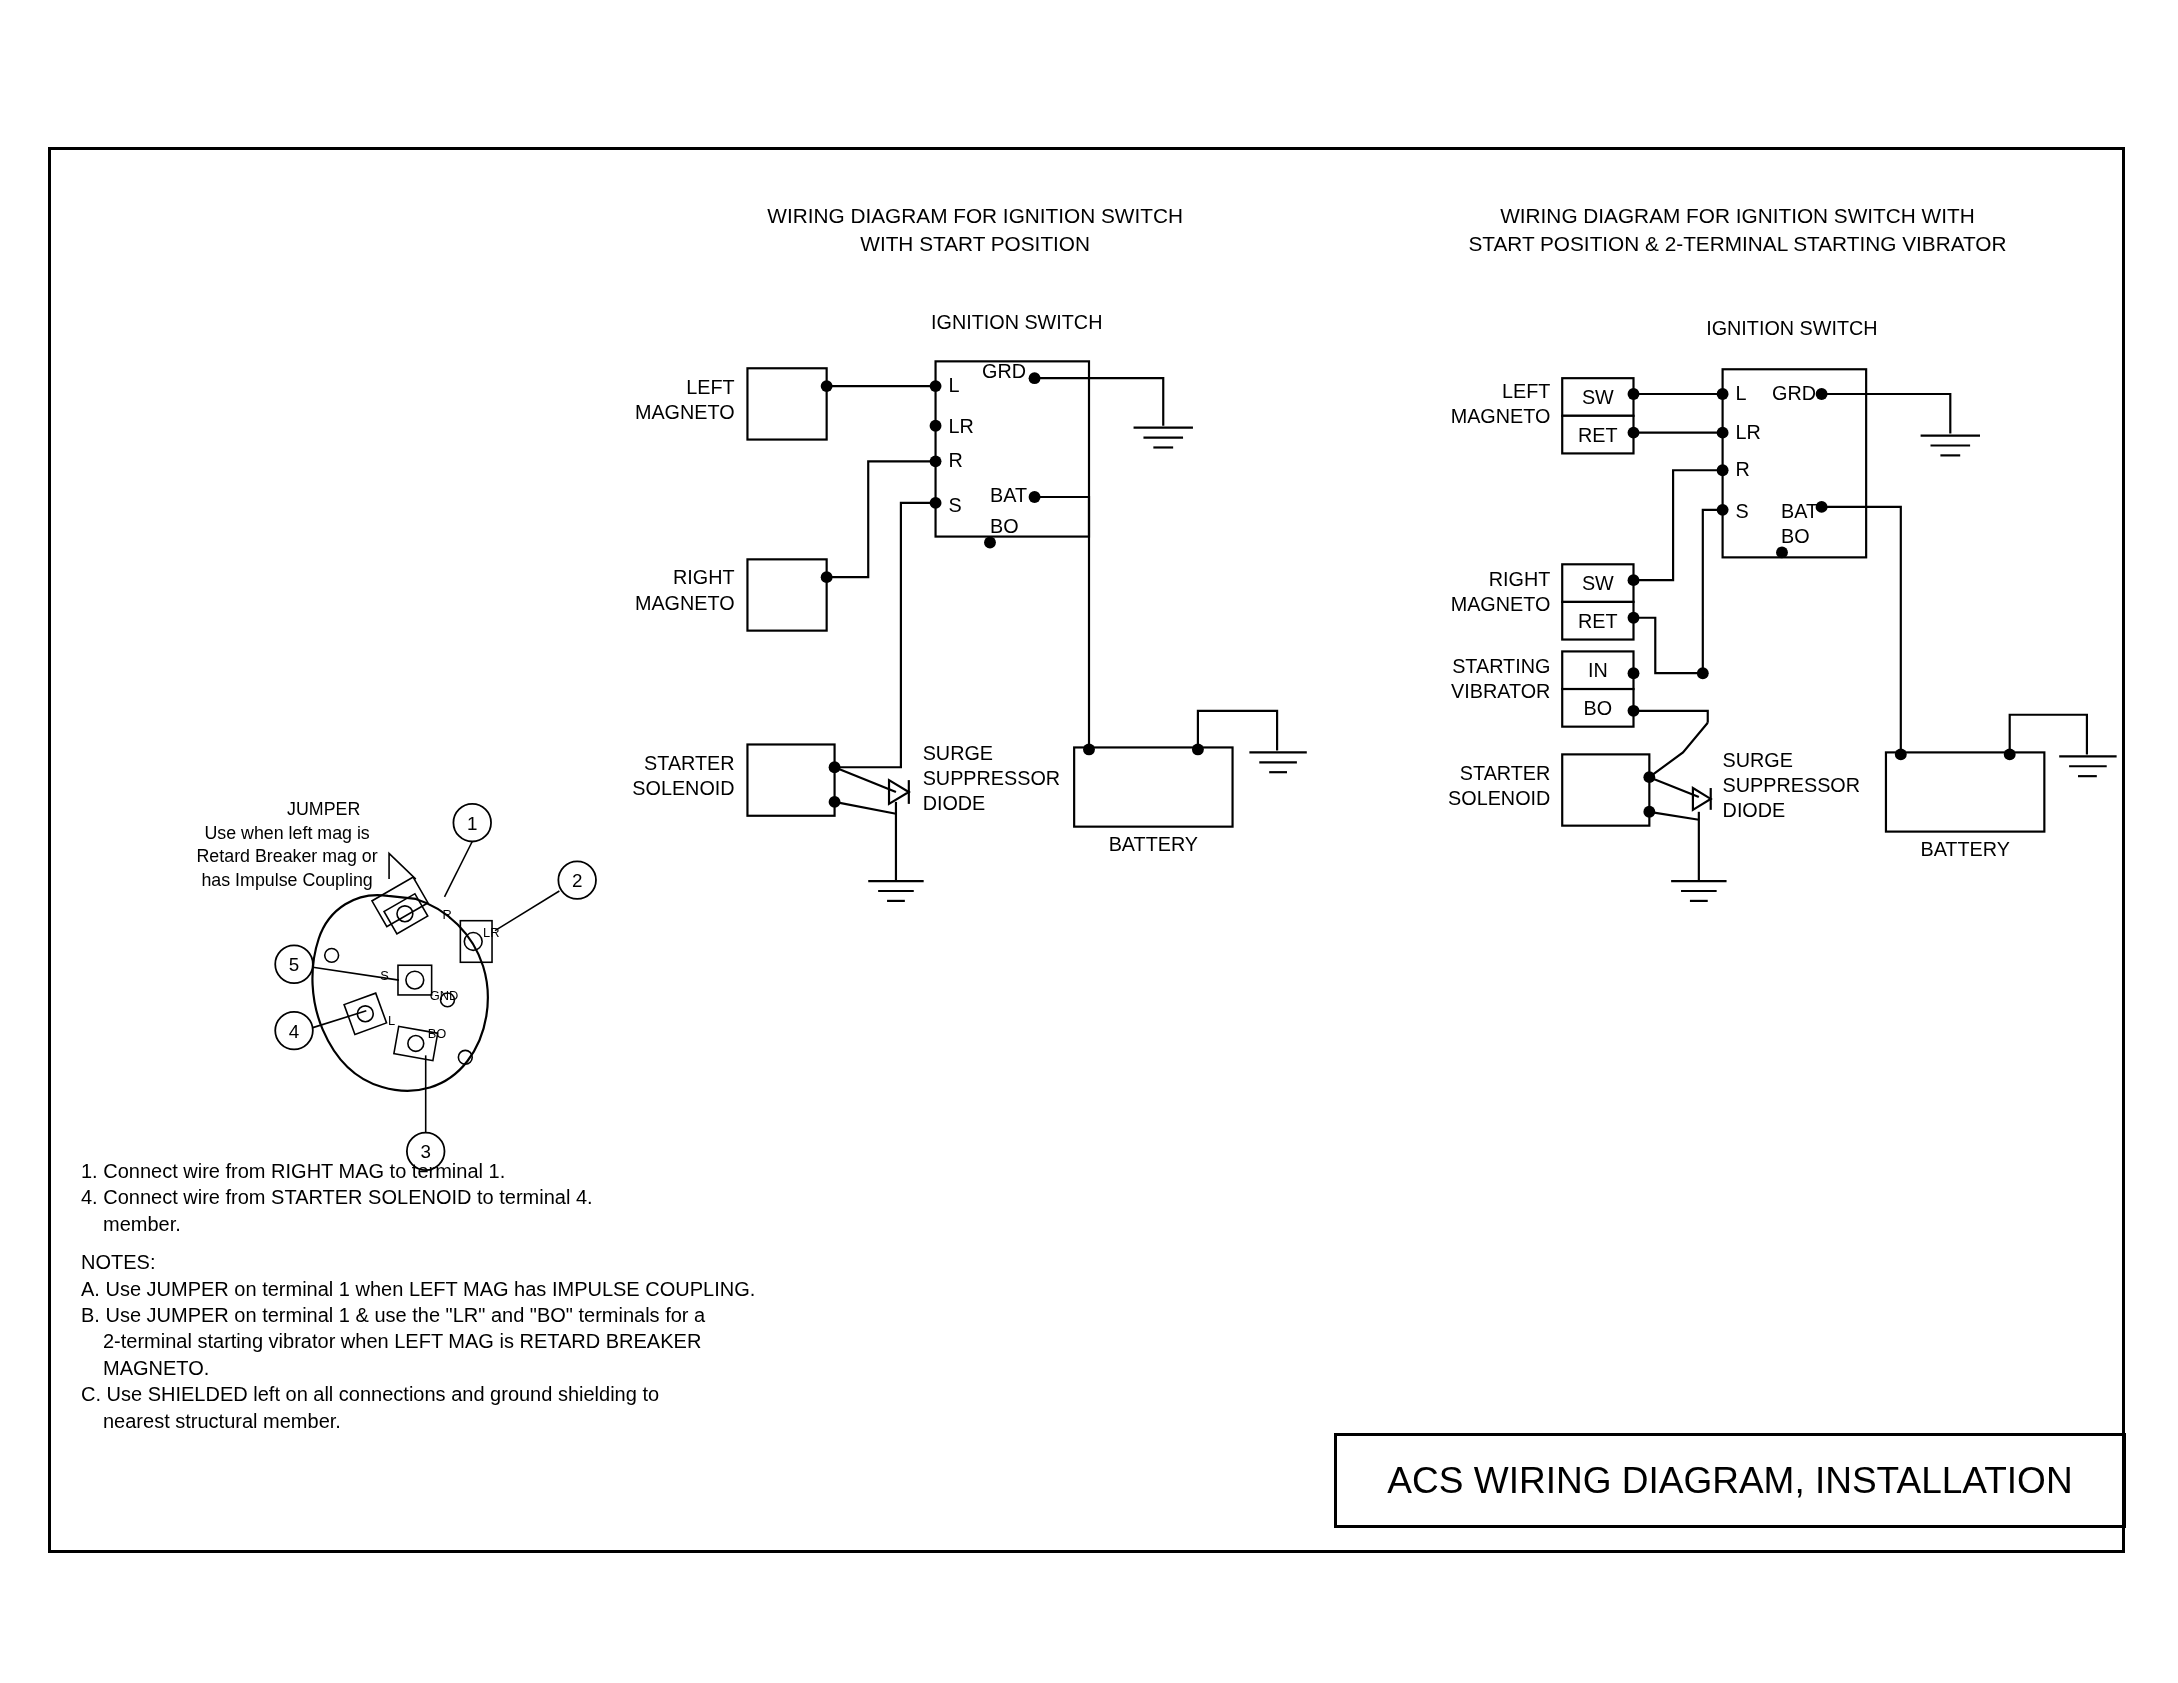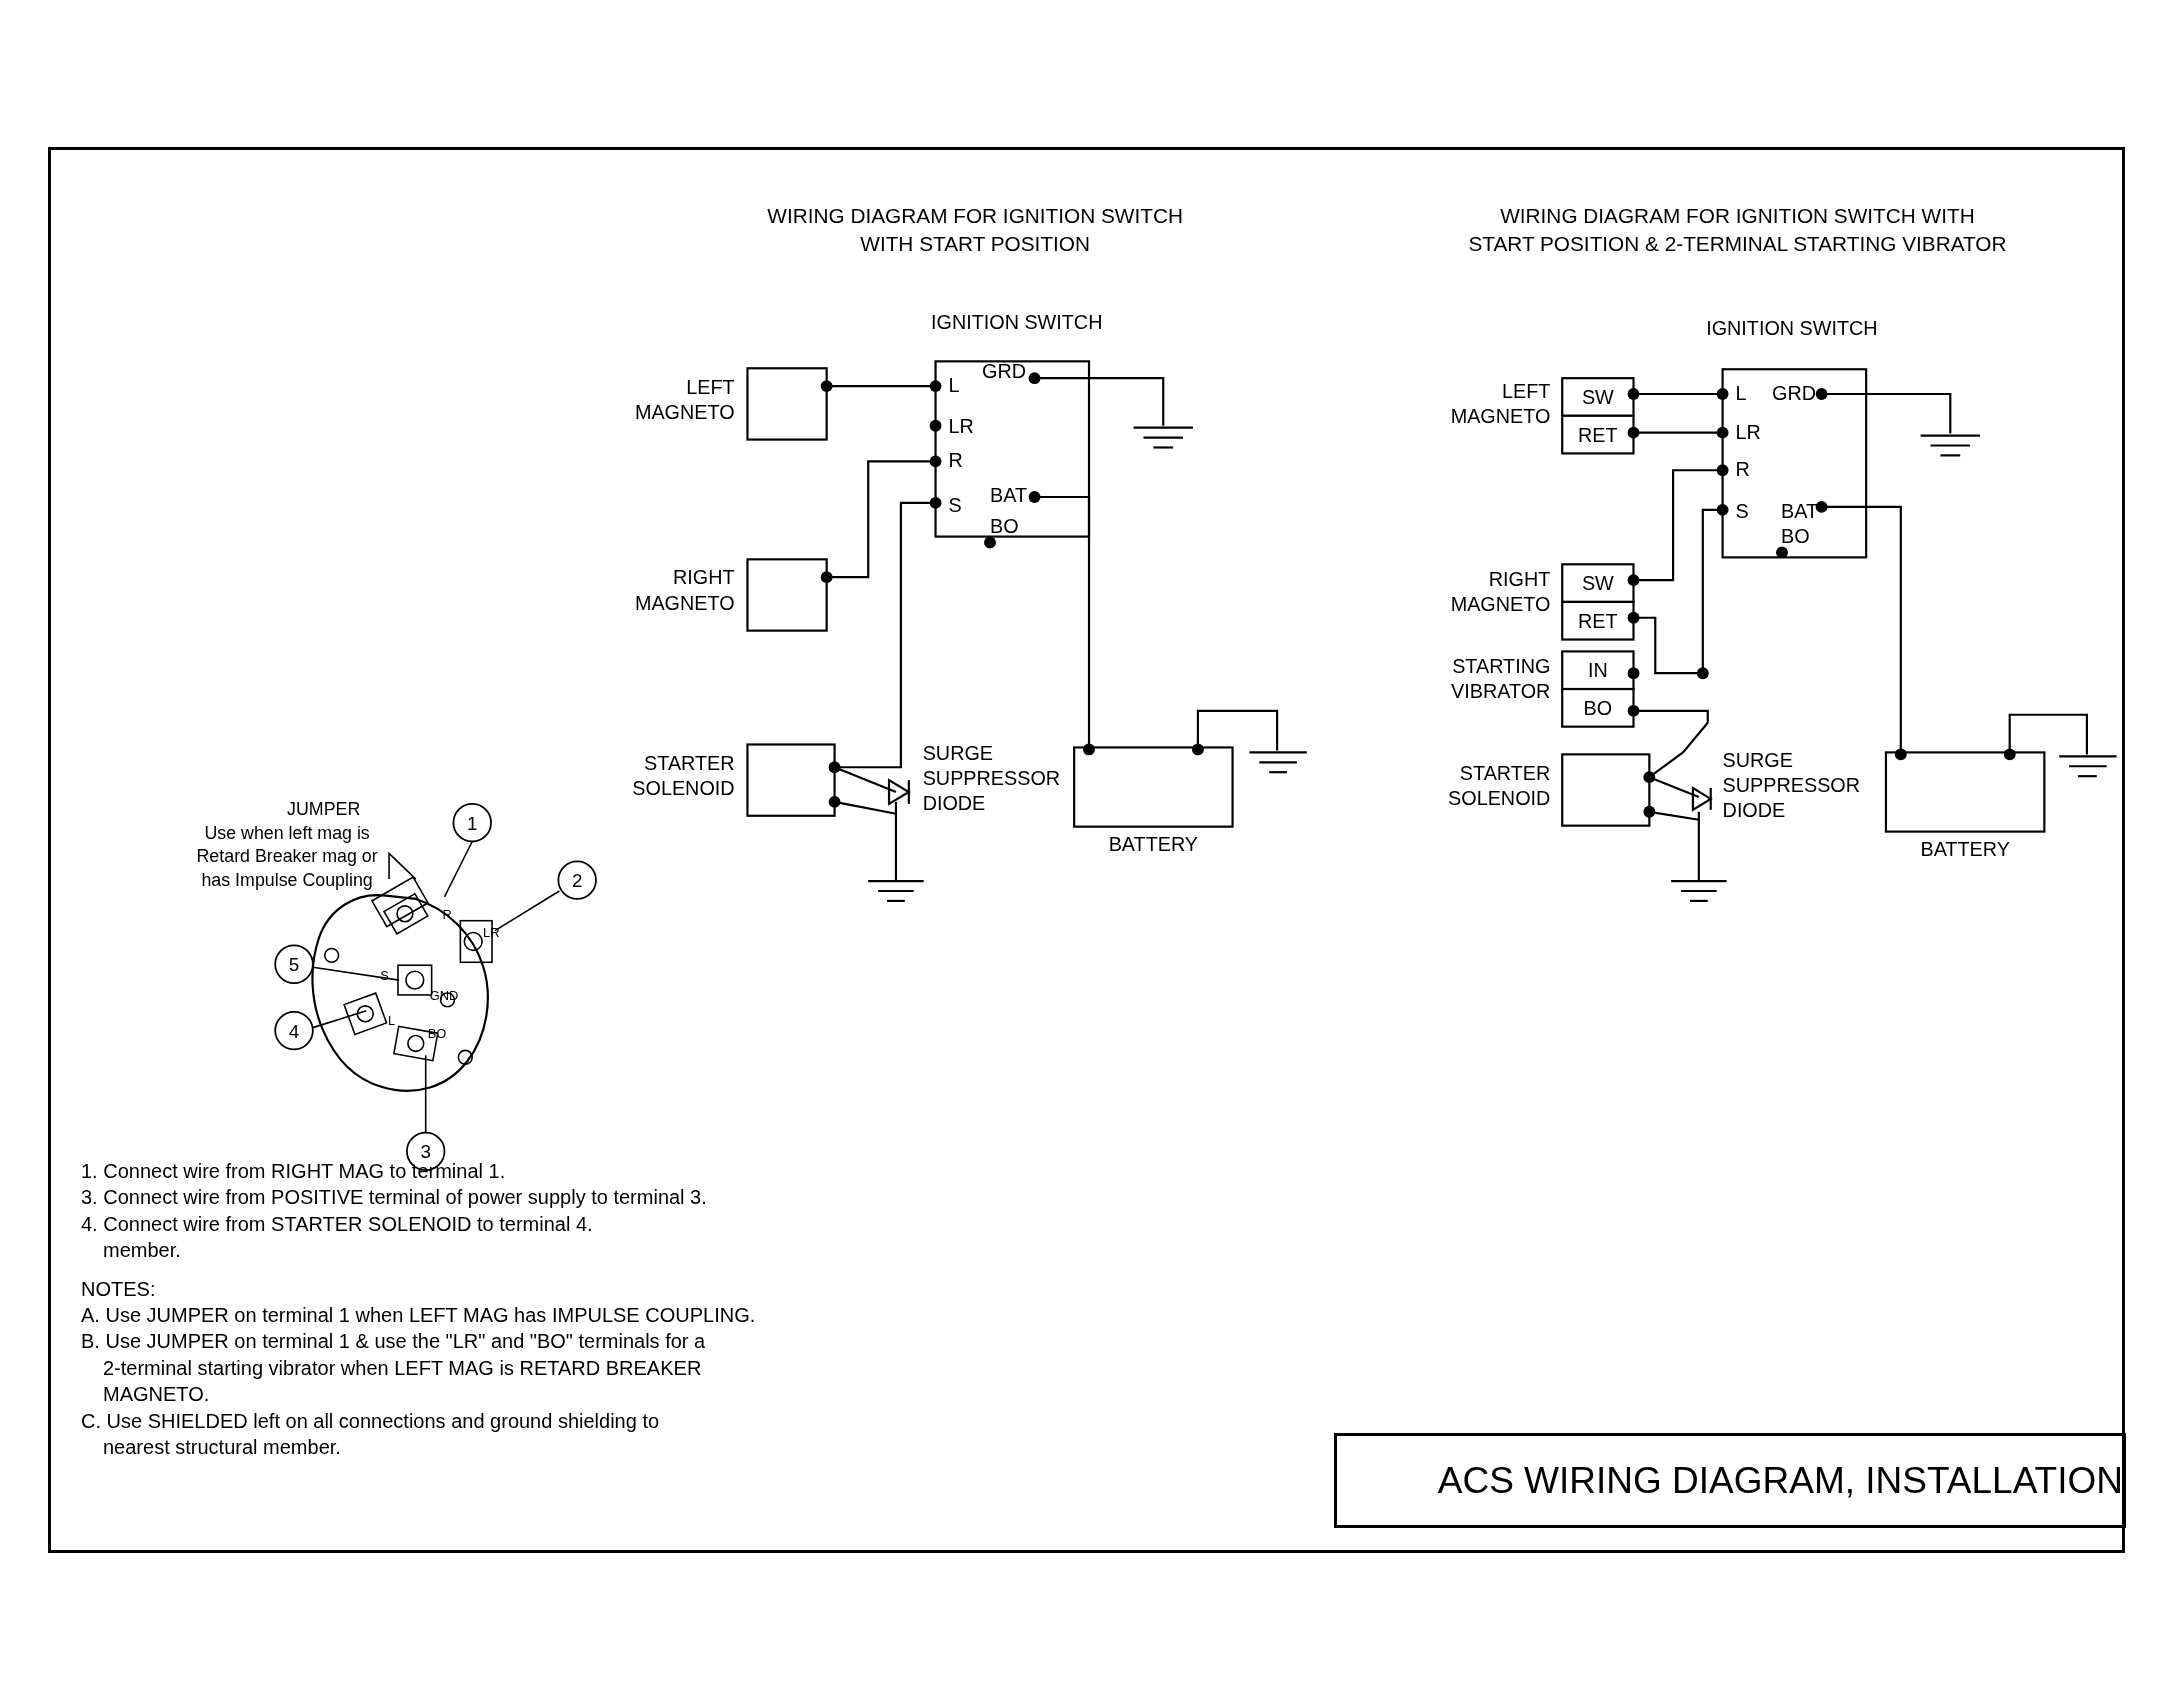--- a/index.html
+++ b/index.html
@@ -311,7 +311,6 @@
 
   <div class="notes">
     <div class="ln">1. Connect wire from RIGHT MAG to terminal 1.</div>
-    <div class="ln">3. Connect wire from POSITIVE terminal of power supply to terminal 3.</div>
     <div class="ln">4. Connect wire from STARTER SOLENOID to terminal 4.</div>
     <div class="ln indent">member.</div>
     <div class="ln noteshead">NOTES:</div>

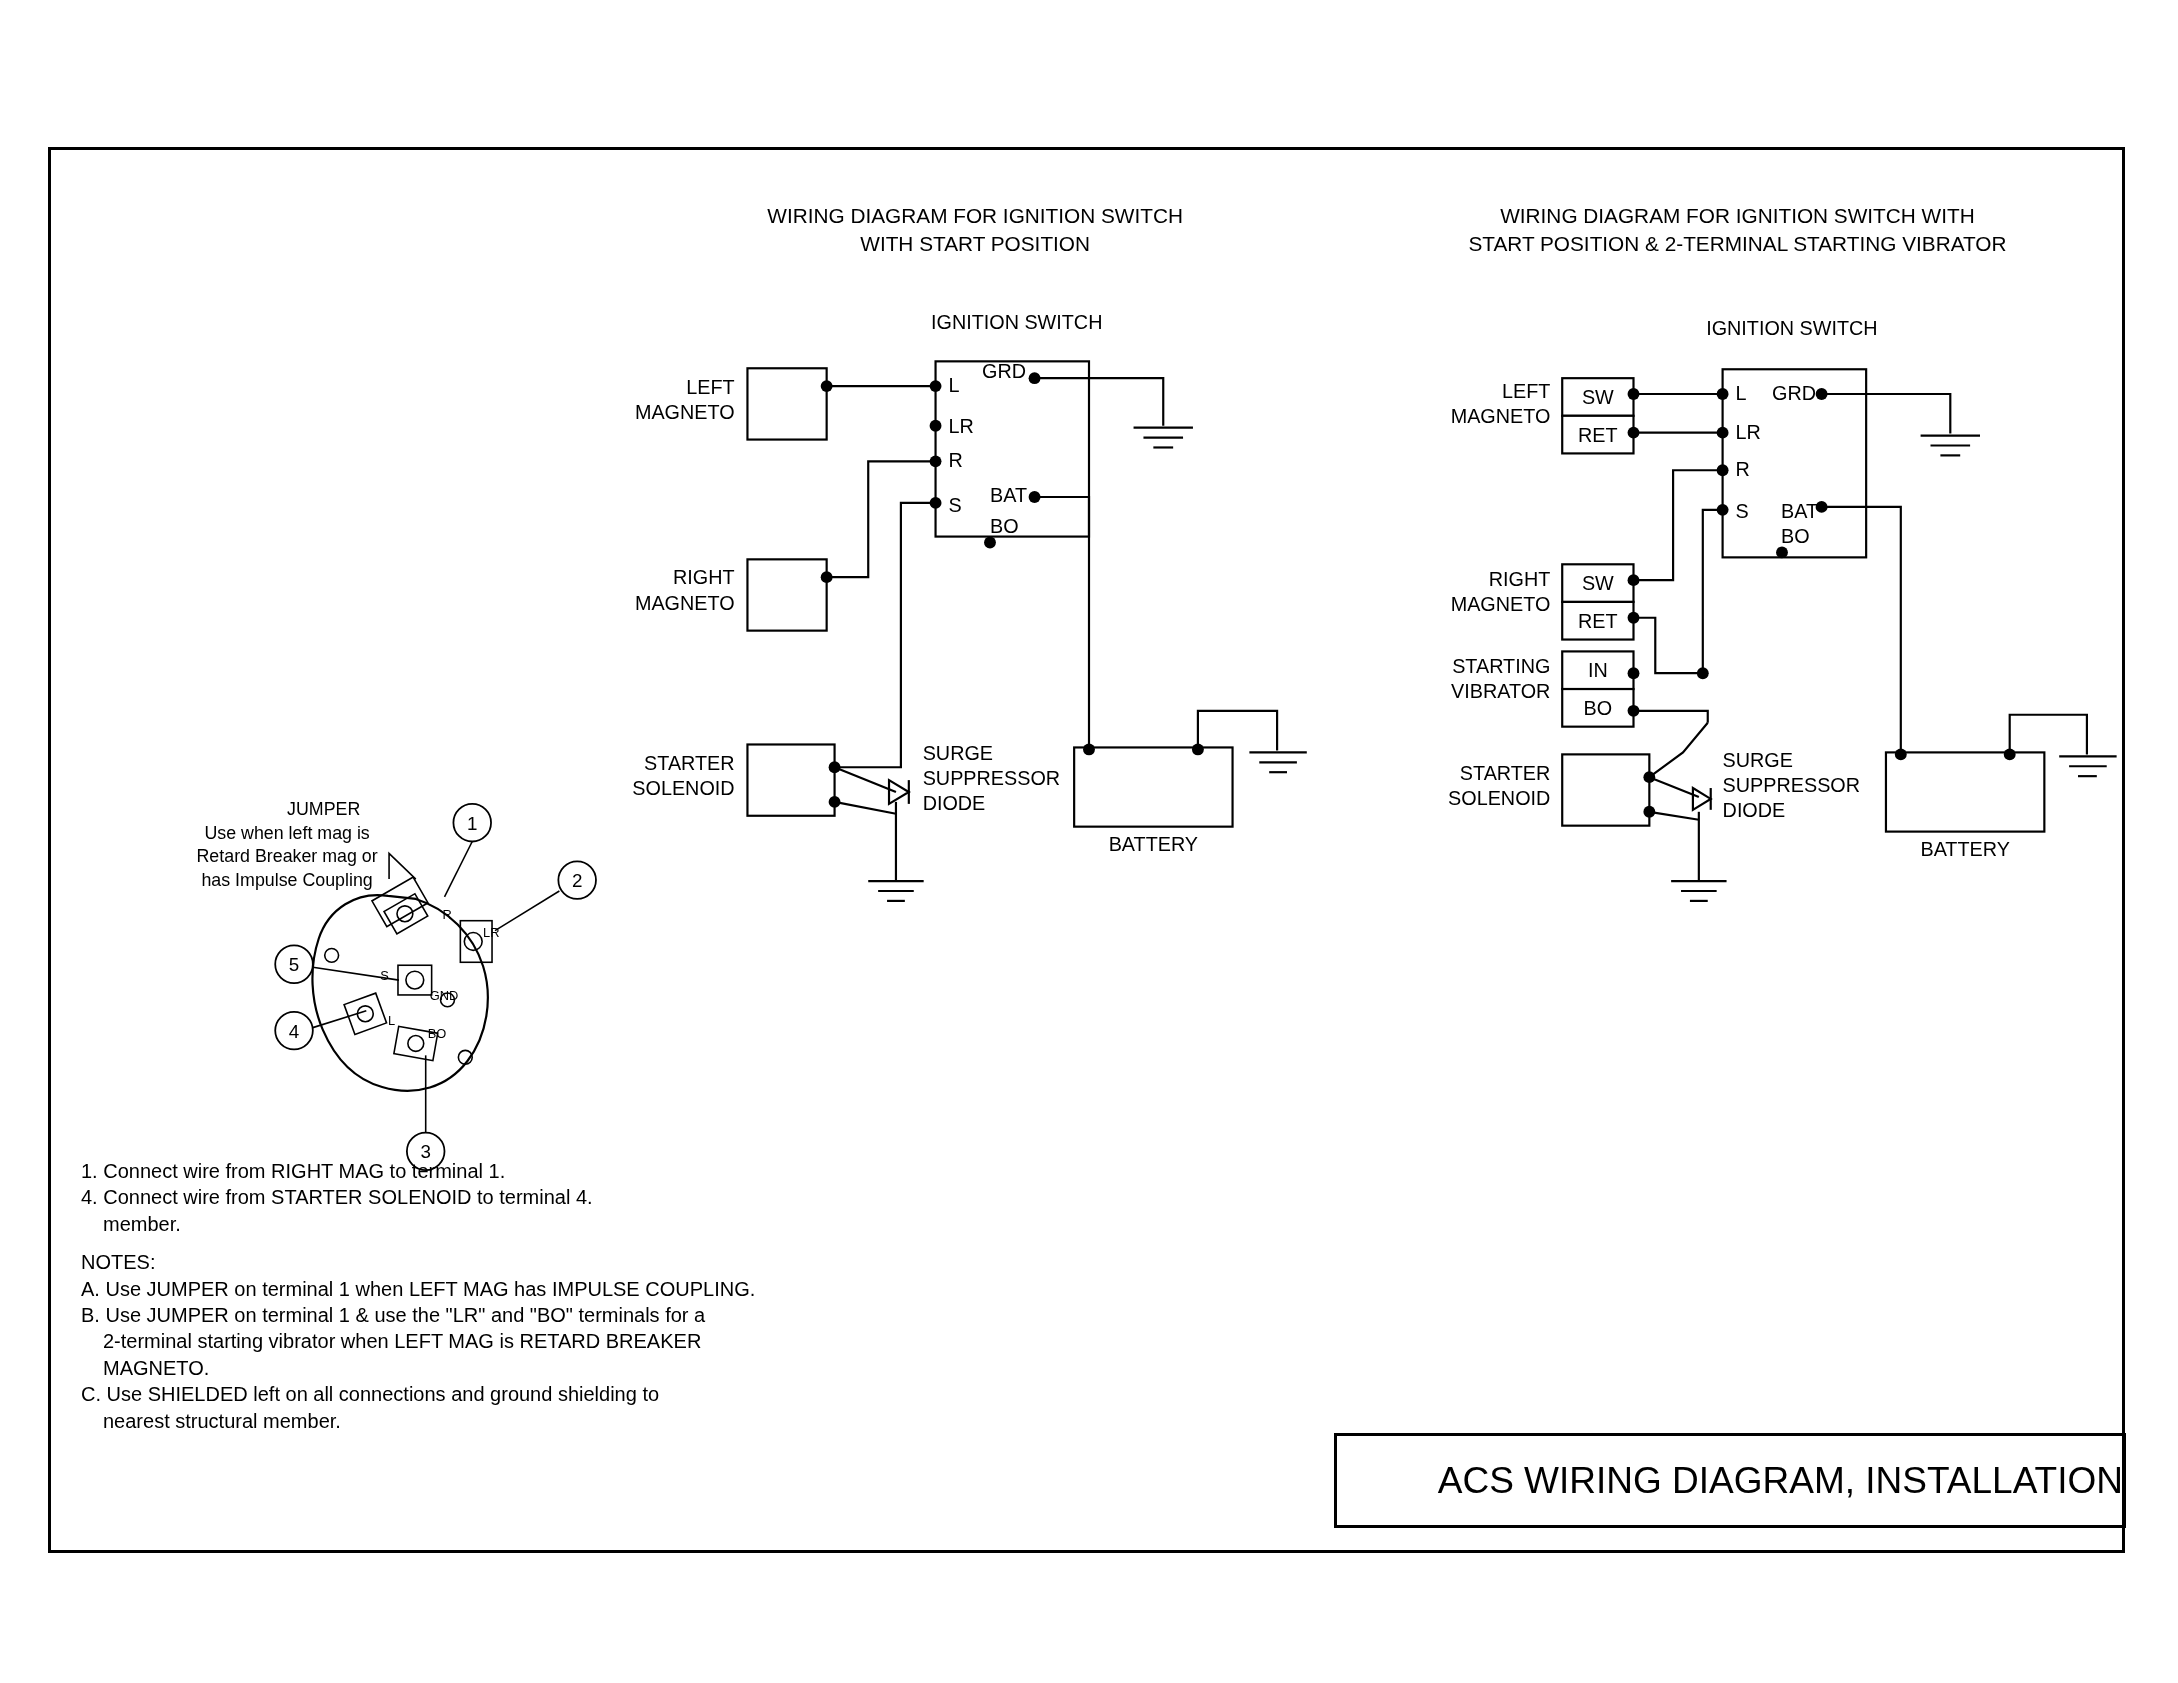--- a/index.html
+++ b/index.html
@@ -63,7 +63,7 @@
     box-sizing: border-box;
     display: flex;
     align-items: center;
-    justify-content: flex-end;
+    justify-content: center;
   }
   .notes {
     position: absolute;

